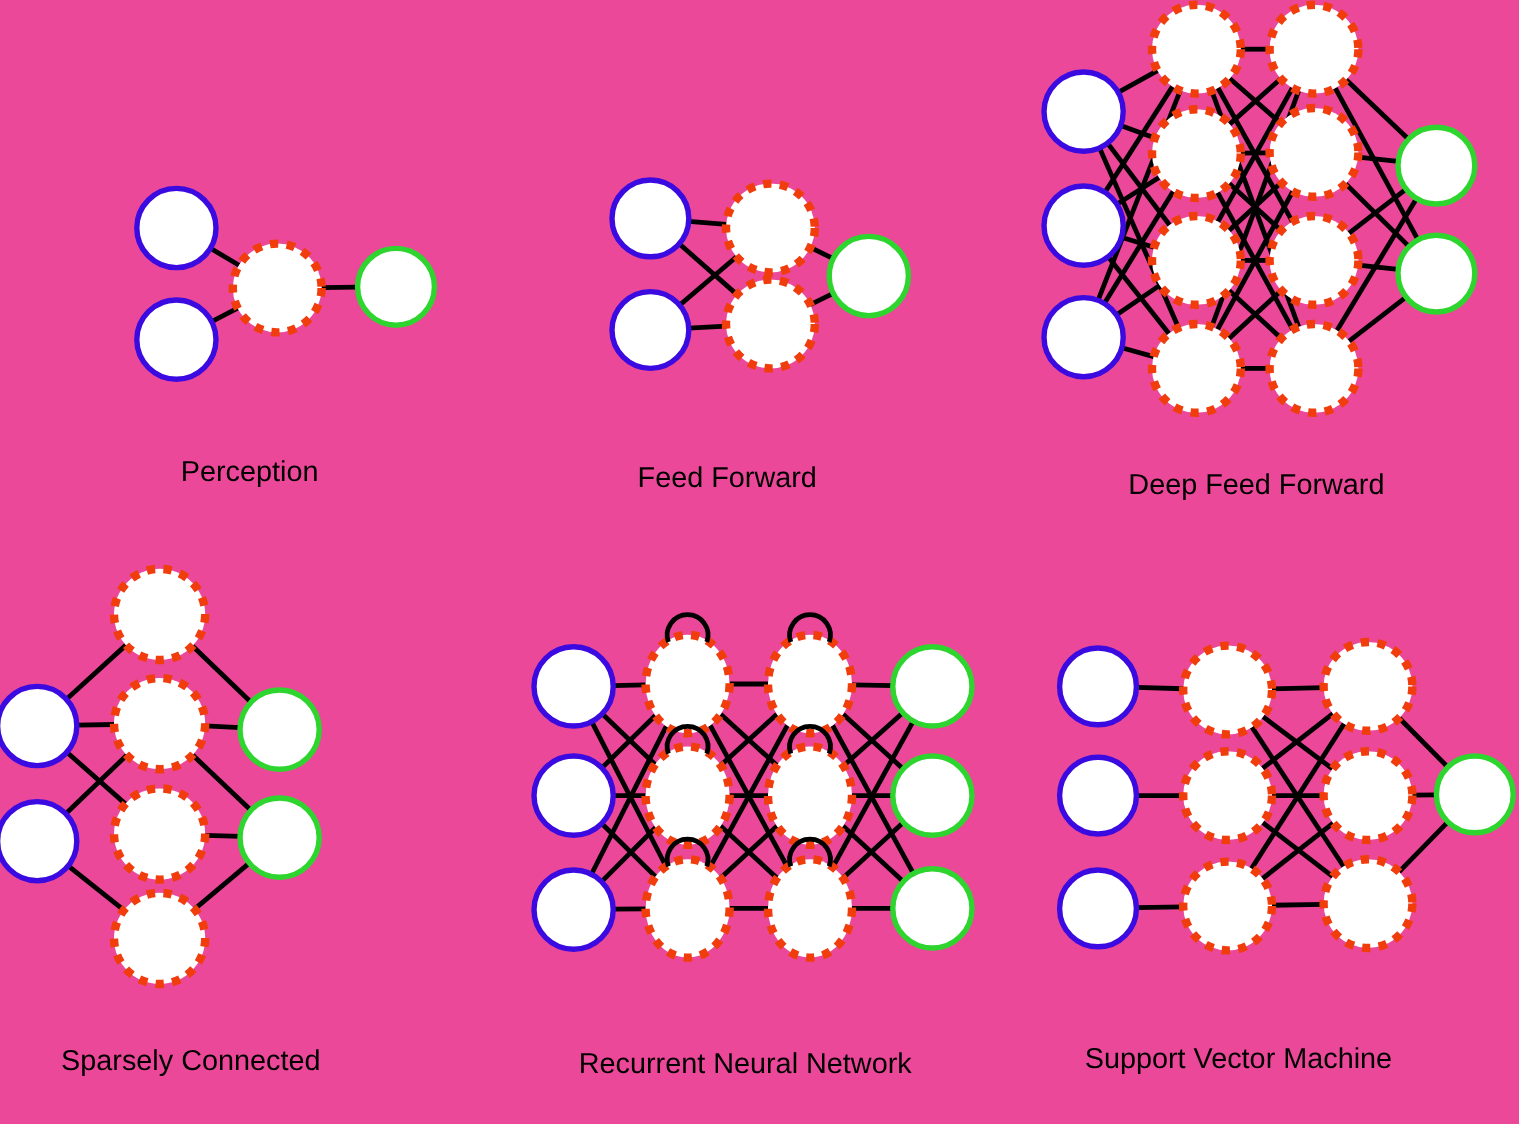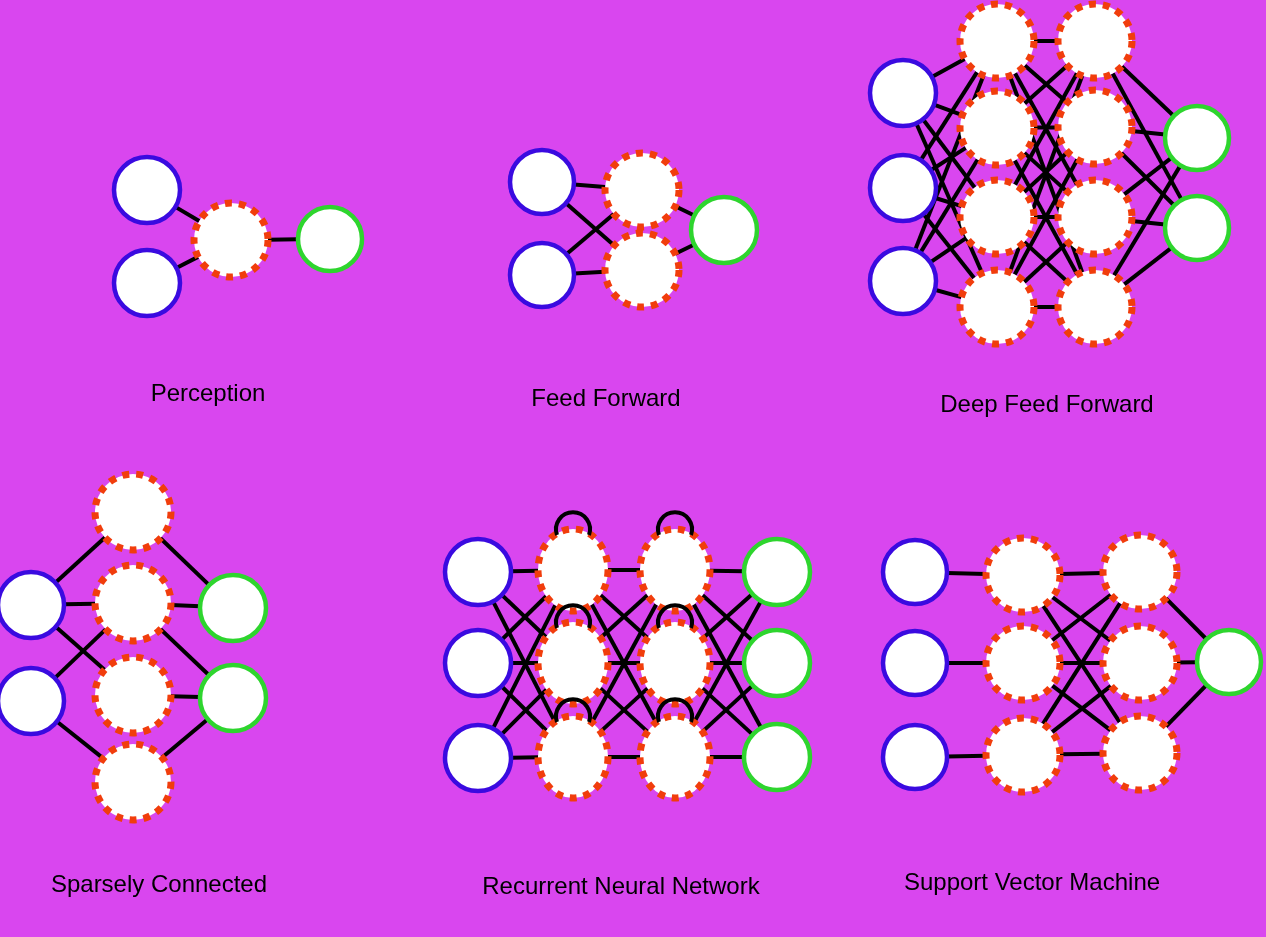--- a/index.html
+++ b/index.html
@@ -7,7 +7,7 @@
     position: relative;
     width: 1266px;
     height: 937px;
-    background: #d946ef;
+    background: #ec4899;
     overflow: hidden;
   }
   svg { display: block; }

